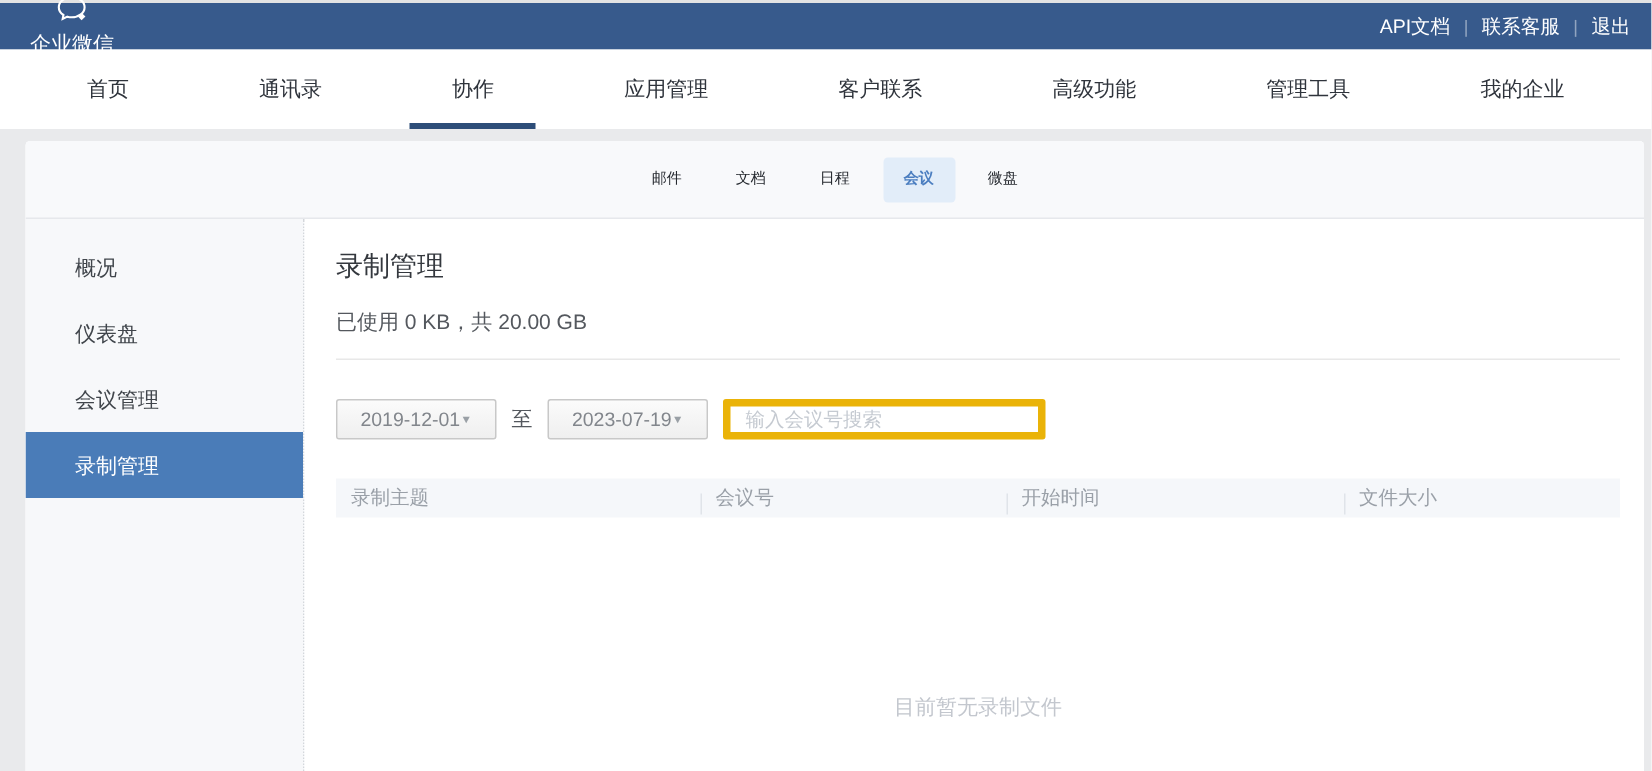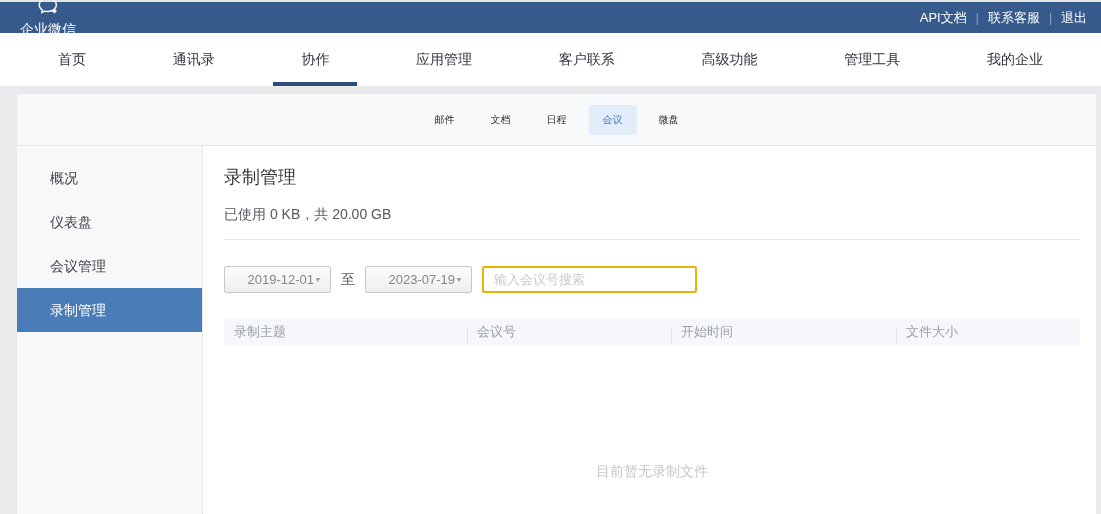--- a/index.html
+++ b/index.html
@@ -54,7 +54,7 @@
     height:30px; line-height:30px; padding:0 14px; font-size:10px;
     color:#24282e; border-radius:3px; cursor:pointer; white-space:nowrap;
   }
-  .tab.active { background:var(--tab-active-bg,#e2edf9); color:var(--accent,#4b7ec0); }
+  .tab.active { background:var(--tab-active-bg,#e2edf9); color:var(--accent,#4b7ec0);font-weight:bold; }
 
   
   .card-body { flex:1; display:flex; min-height:0; }

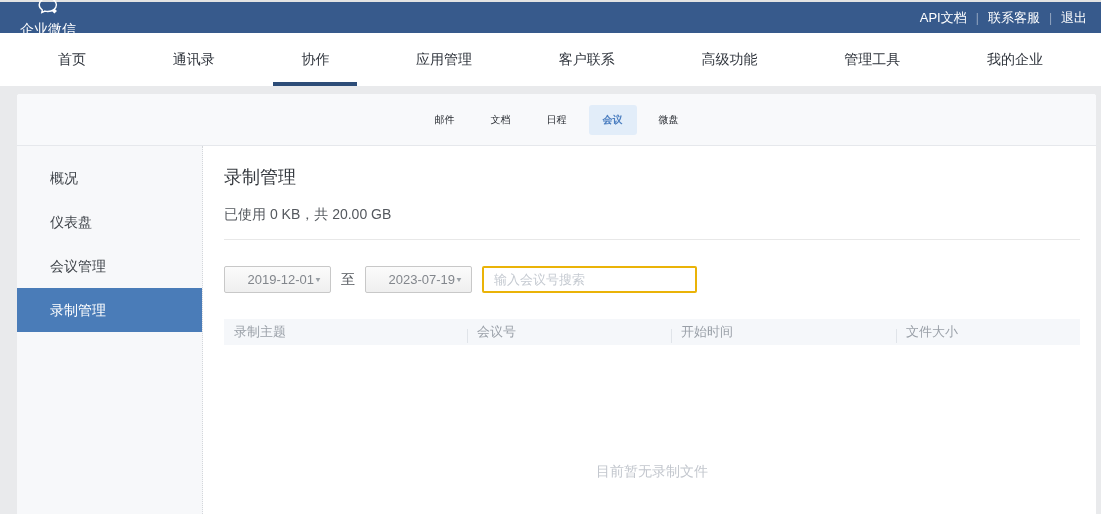--- a/index.html
+++ b/index.html
@@ -76,7 +76,7 @@
   .filters { margin-top:26px; display:flex; align-items:center; }
   .date-select {
     width:107px; height:27px; padding:0 8px;
-    display:flex; align-items:center; justify-content:flex-end;
+    display:flex; align-items:center; justify-content:center;
     background:linear-gradient(#fbfbfb,#efefef);
     border:1px solid #c8c8c8; border-radius:2px;
     font-size:13px; color:#82868c; cursor:pointer;

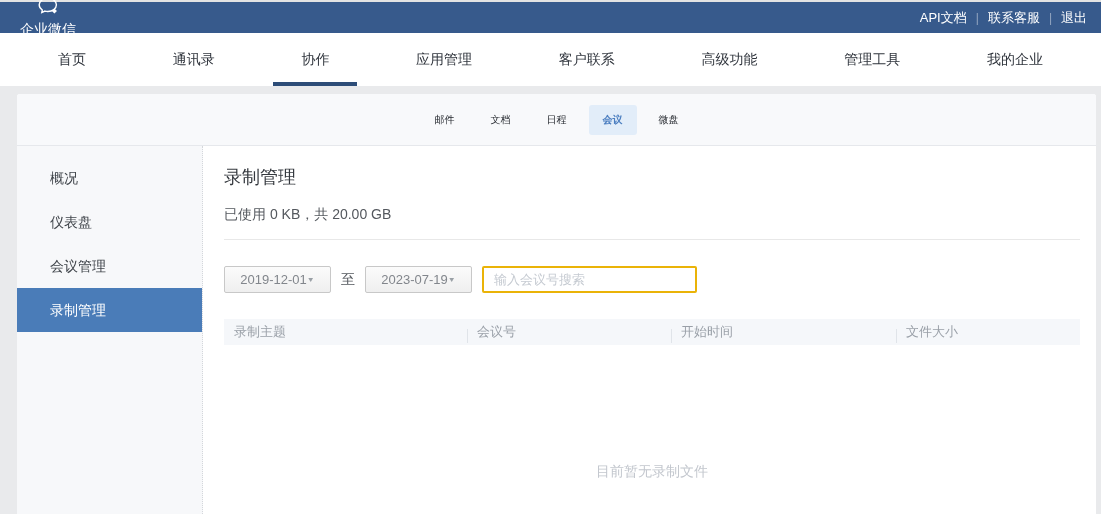--- a/index.html
+++ b/index.html
@@ -85,7 +85,7 @@
   .range-sep { margin:0 10px; font-size:14px; color:#54585e; }
   .search-input {
     width:215px; height:27px; margin-left:10px; padding:0 10px;
-    border:2px solid #eab308; border-radius:2px;
+    border:5px solid #eab308; border-radius:2px;
     font-size:13px; color:#555; outline:none;
     font-family:"Liberation Sans","DejaVu Sans",sans-serif;
   }

